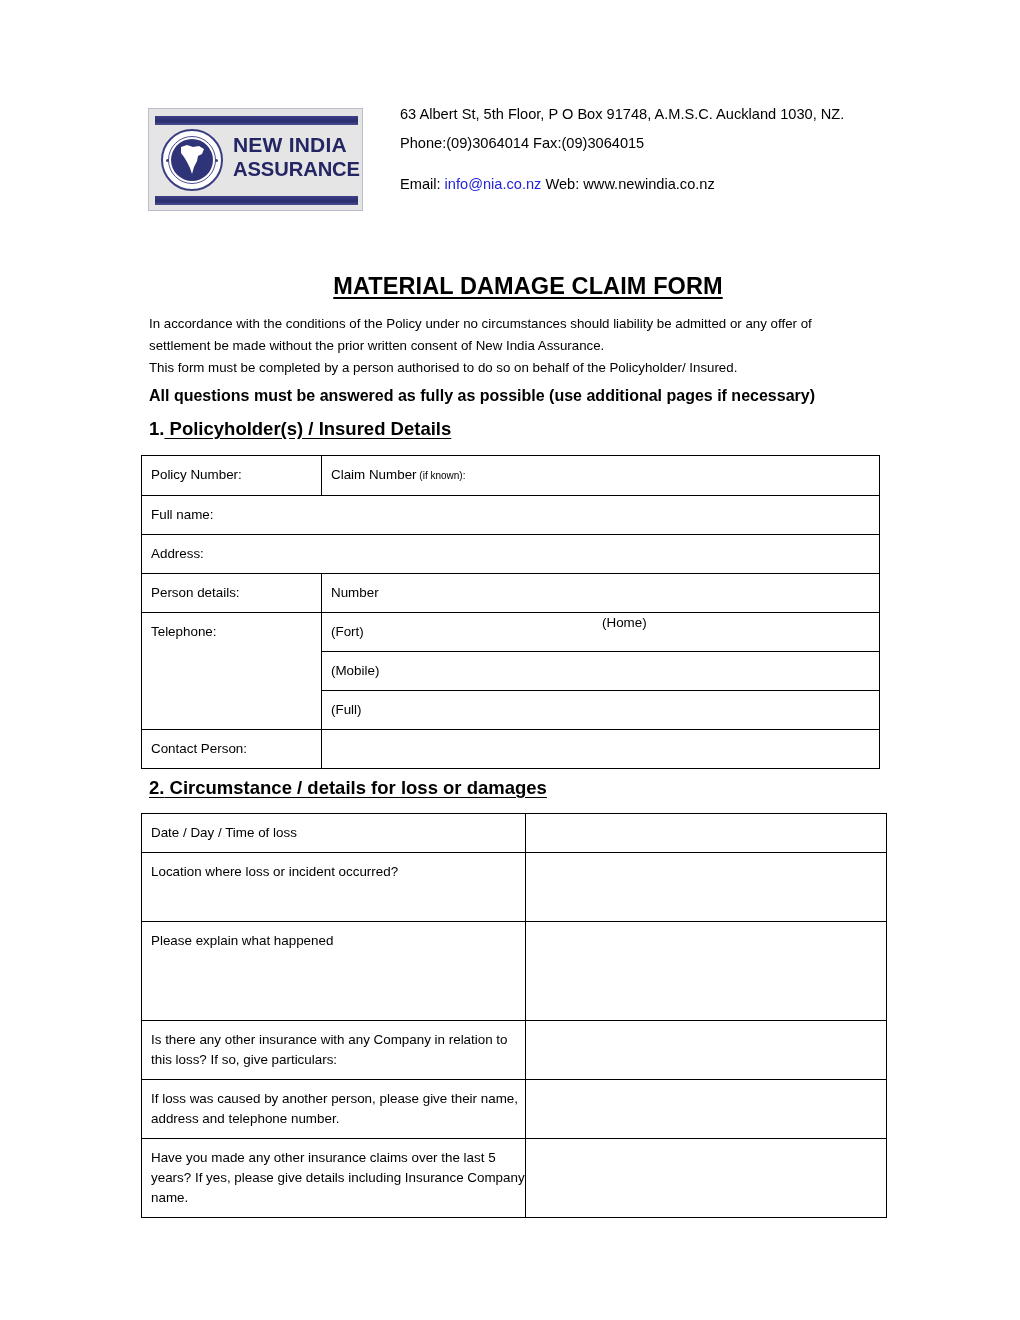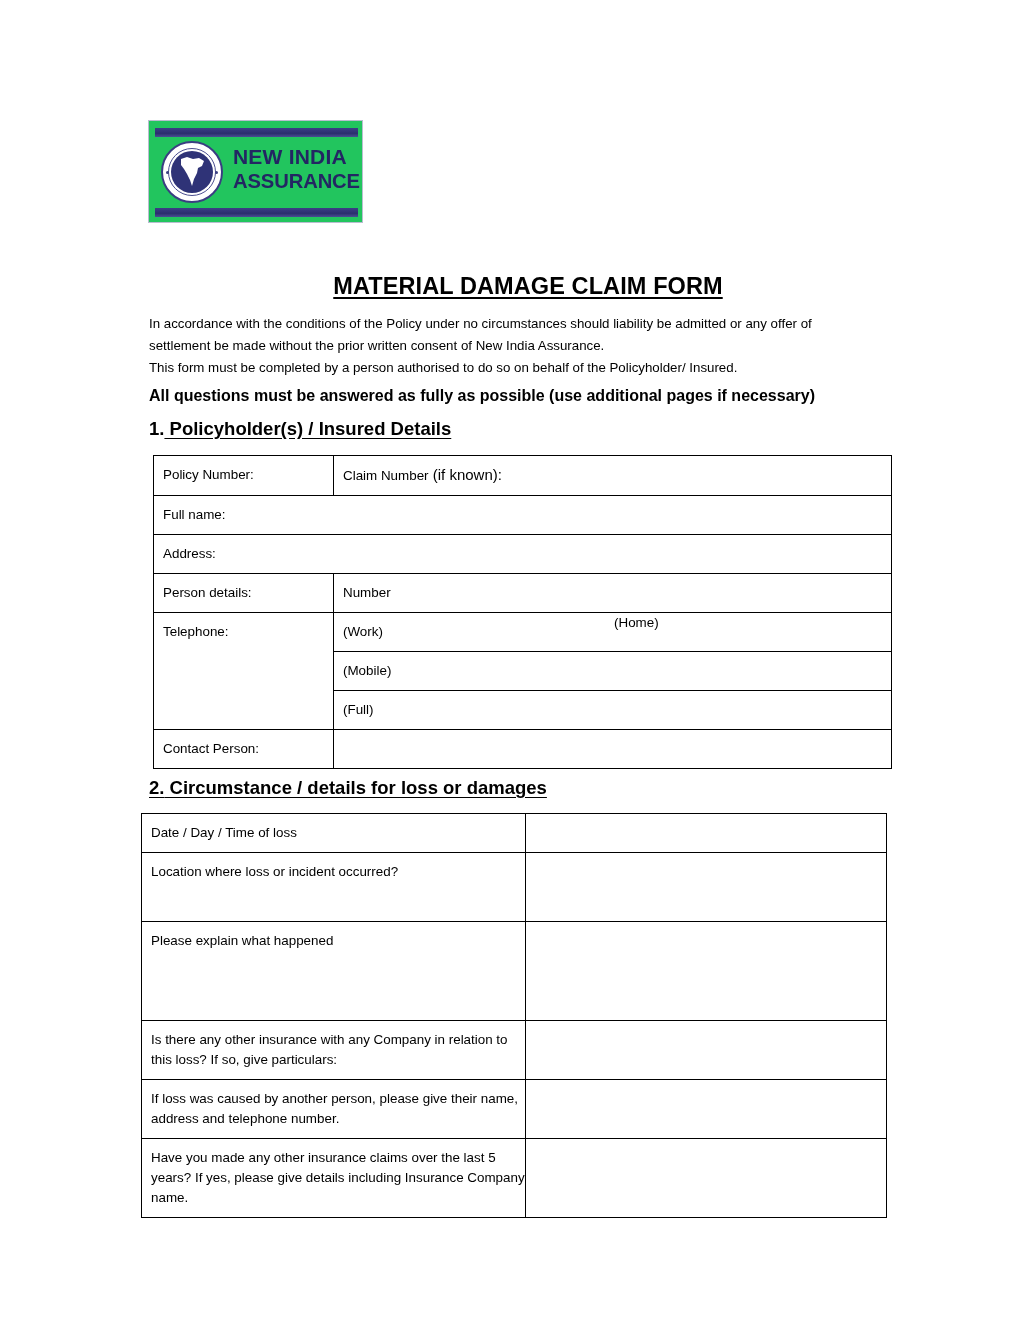--- a/index.html
+++ b/index.html
@@ -229,6 +229,14 @@
       </div>
     </div>
 
+    <div class="addr">
+      <div class="line">63 Albert St, 5th Floor, P O Box 91748, A.M.S.C. Auckland 1030, NZ.</div>
+      <div class="line">Phone:(09)3064014 Fax:(09)3064015</div>
+      <div class="line spaced"><span>Email:</span>
+        <span class="mail-link">info@nia.co.nz</span>
+        <span>Web:</span>
+        <span>www.newindia.co.nz</span></div>
+    </div>
   </div>
 
 

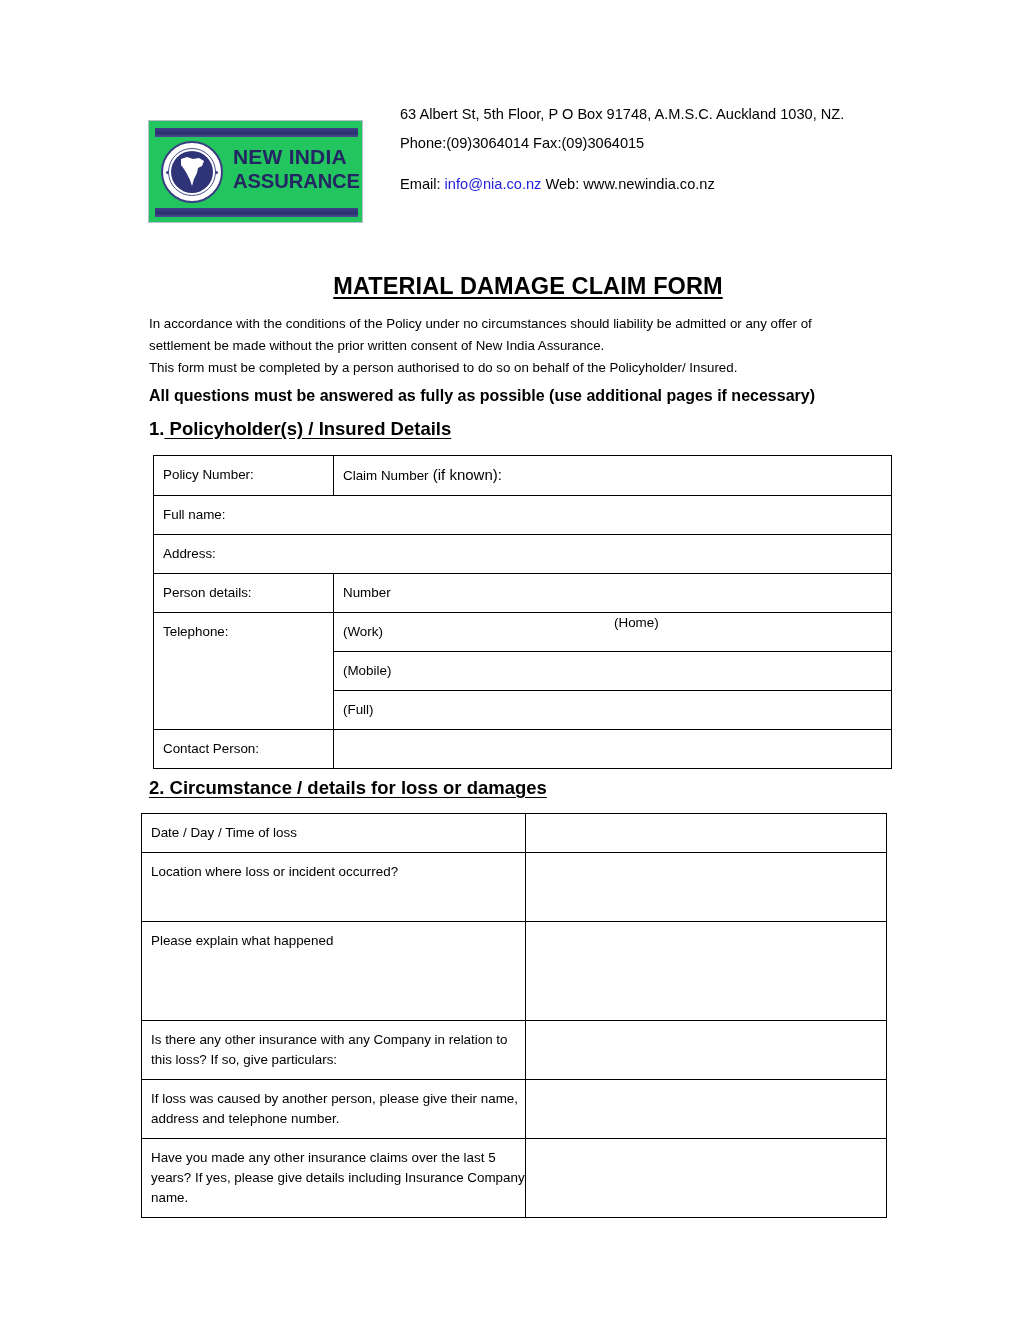--- a/index.html
+++ b/index.html
@@ -33,11 +33,11 @@
   .logo-box {
     position: absolute;
     left: 0px;
-    top: 20px;
+    top: 8px;
     width: 215px;
     height: 103px;
     border: 1px solid #b9bdd0;
-    background: #22c55e;
+    background: #e5e5e5;
     box-sizing: border-box;
     overflow: hidden;
   }

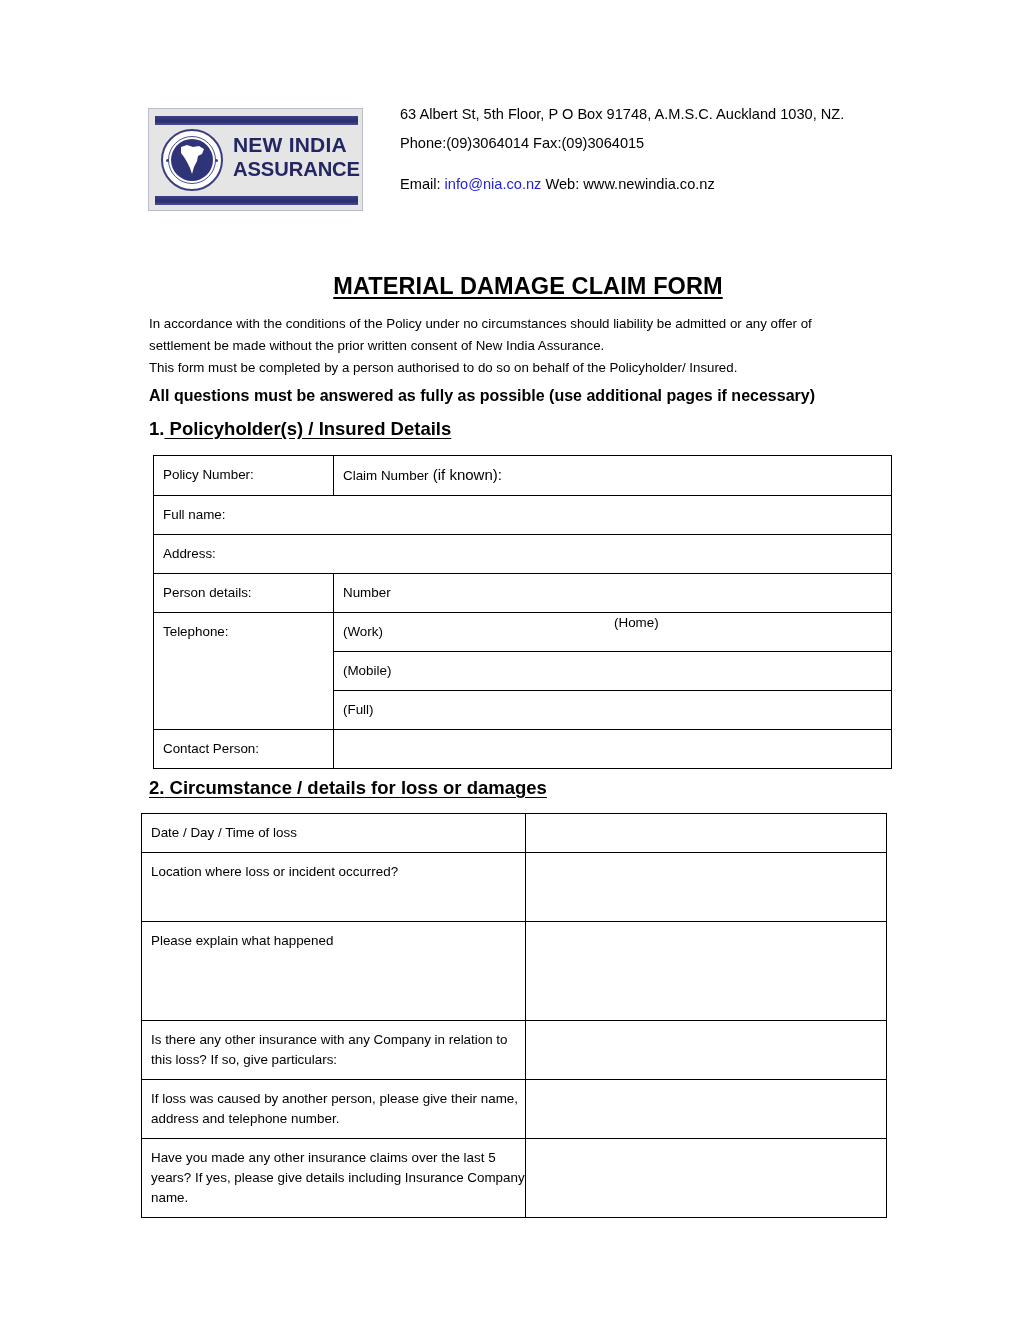--- a/index.html
+++ b/index.html
@@ -184,7 +184,7 @@
   table.form-table td.blank { padding-left: 9px; }
 
   #table-one {
-    left: 153px;
+    left: 141px;
     top: 455px;
     width: 738px;
   }

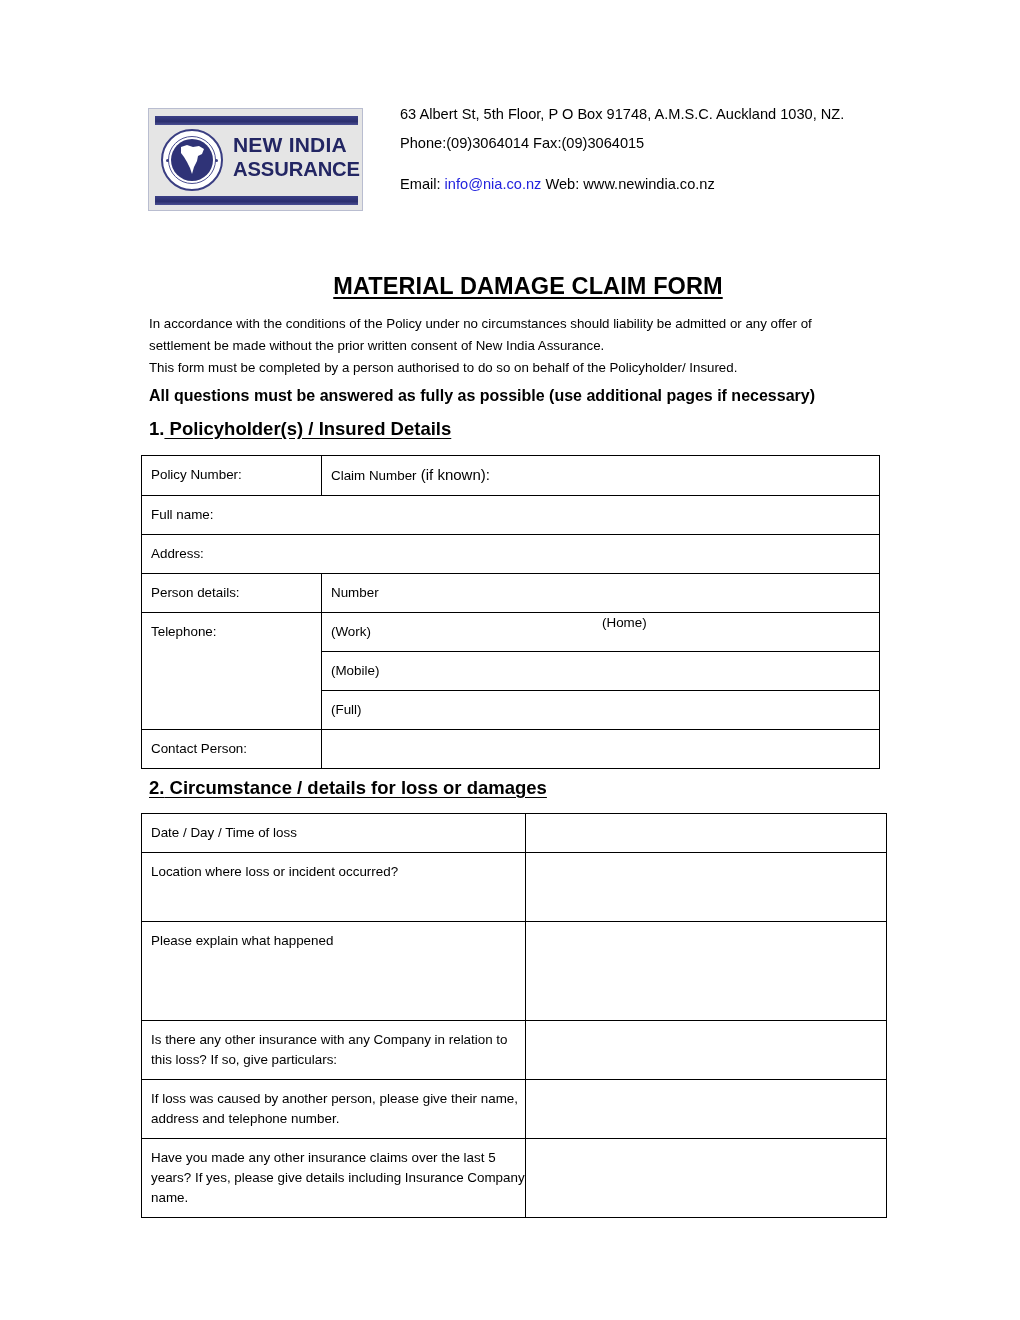--- a/index.html
+++ b/index.html
@@ -193,7 +193,7 @@
     top: 813px;
     width: 745px;
   }
-  .small-note { font-size: 15px; }
+  .small-note { font-size: 10px; }
 
   .cell-work {
     position: relative;

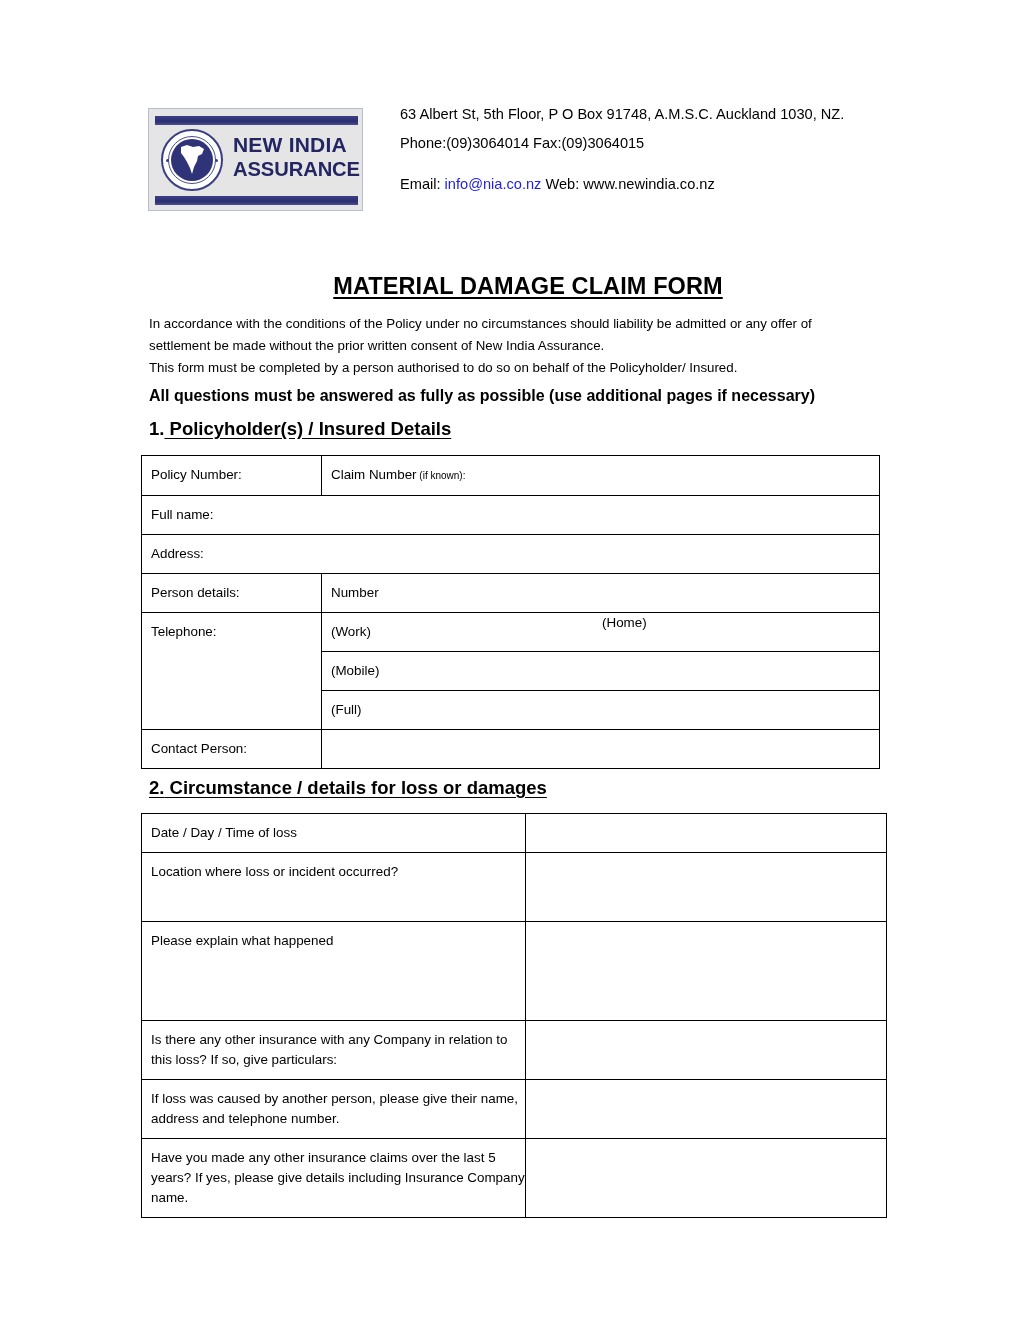--- a/index.html
+++ b/index.html
@@ -270,7 +270,7 @@
       </tr>
       <tr>
         <td rowspan="3"><span>Telephone:</span></td>
-        <td class="cell-work"><span>(Work)</span><span class="home">(Home)</span></td>
+        <td class="cell-work"><span>(Fort)</span><span class="home">(Home)</span></td>
       </tr>
       <tr>
         <td><span>(Mobile)</span></td>

